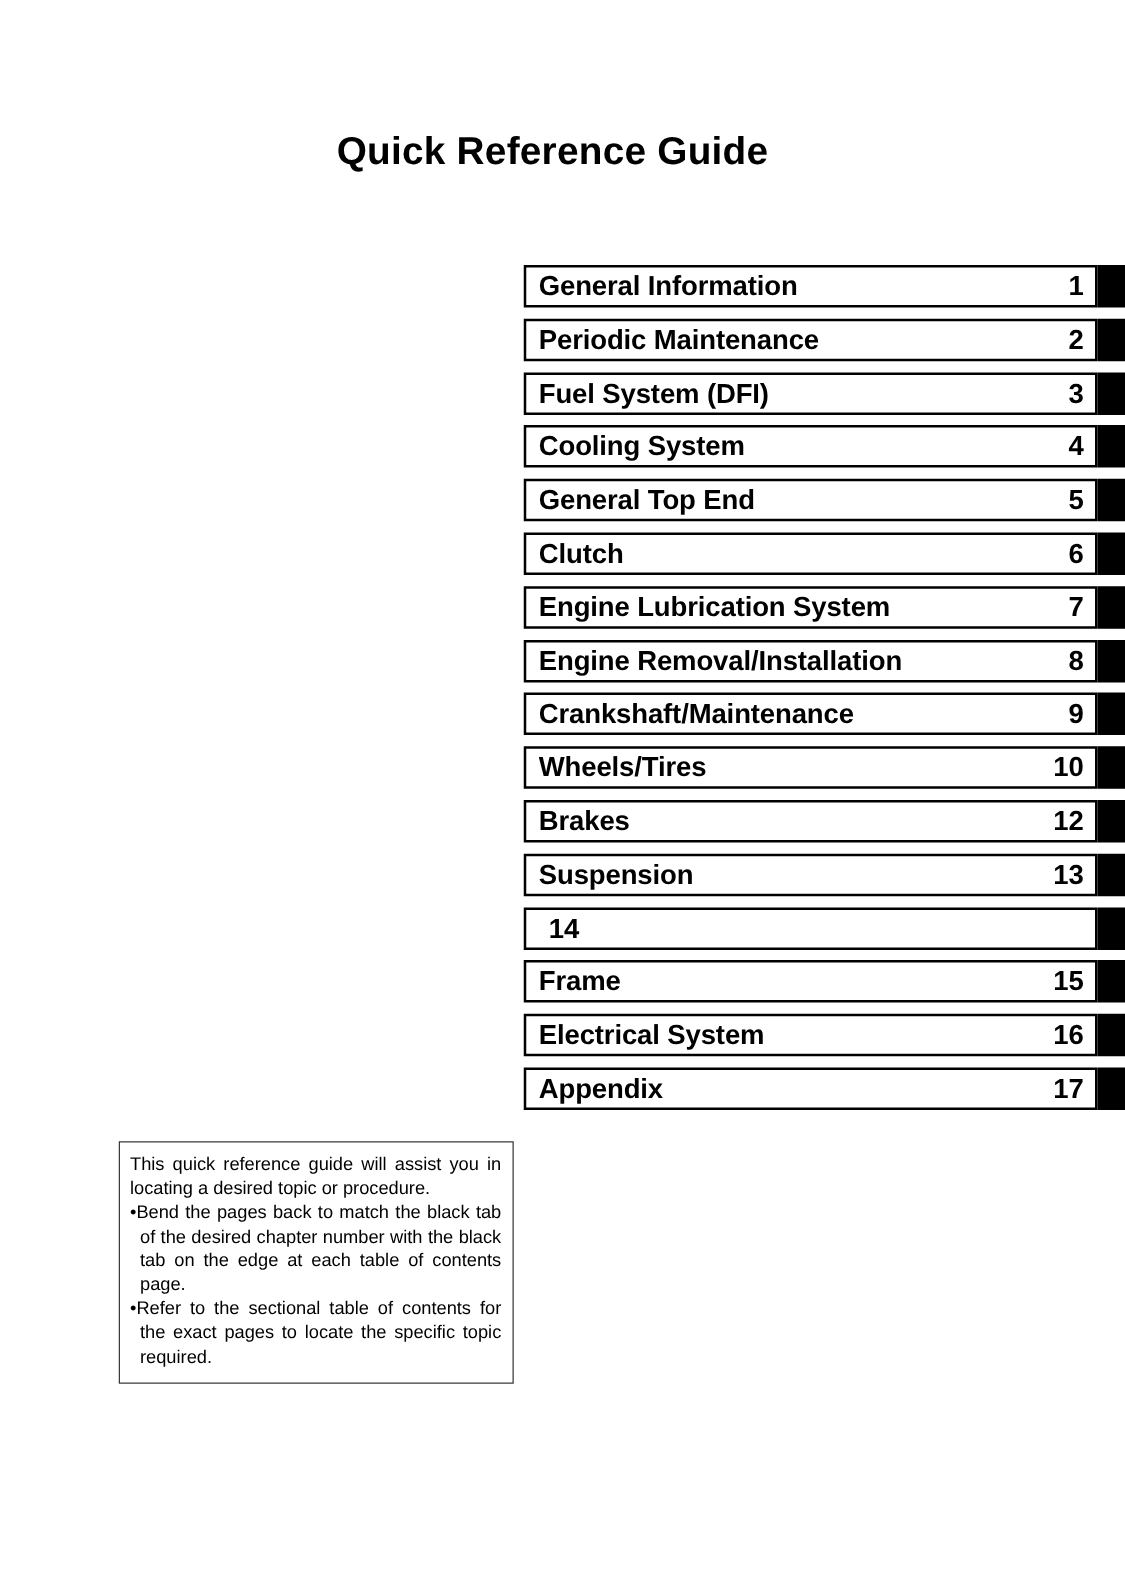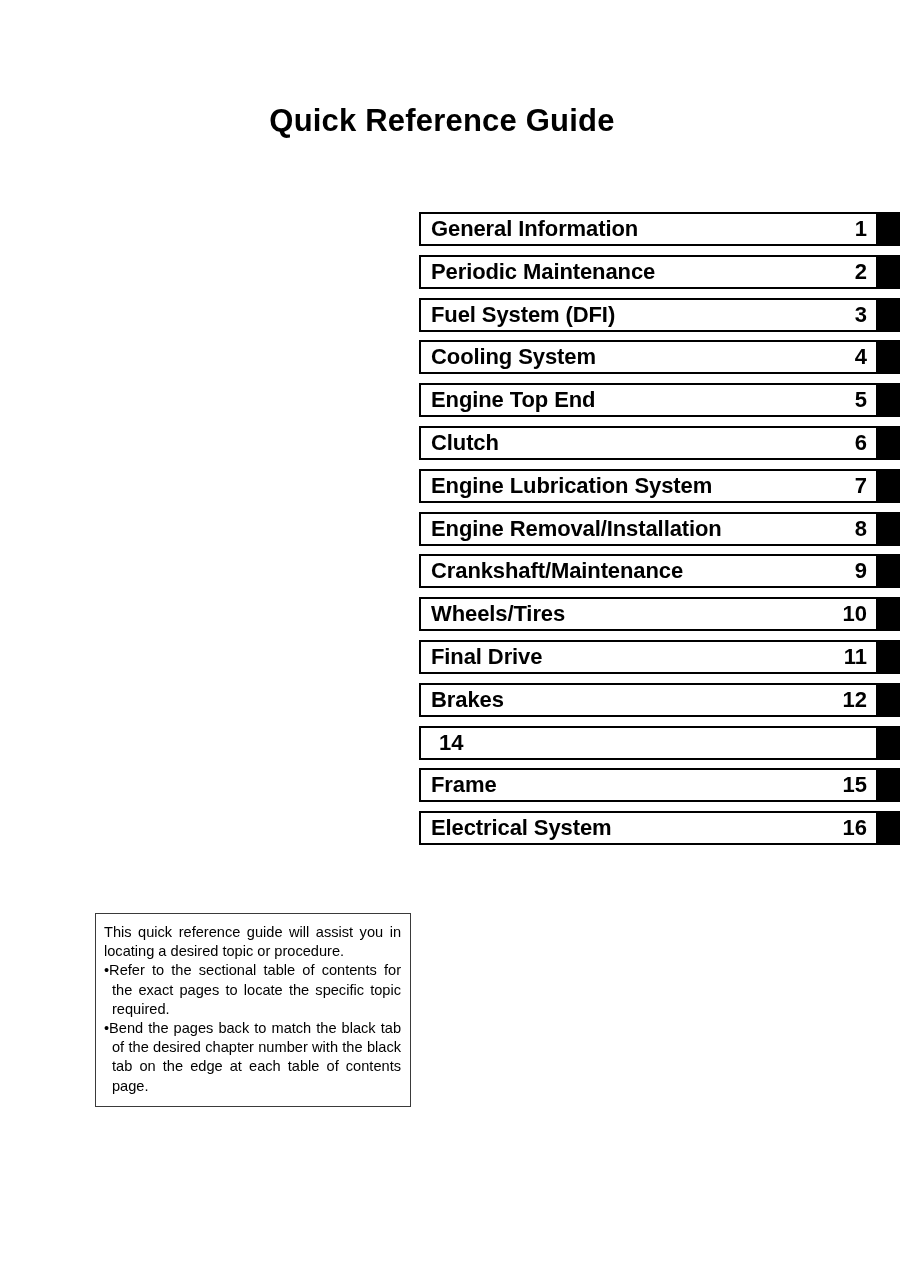--- a/index.html
+++ b/index.html
@@ -158,7 +158,7 @@
 
   <div class="chapter-row">
     <div class="chapter-box">
-      <span class="chapter-label">Engine Top End</span>
+      <span class="chapter-label">General Top End</span>
       <span class="chapter-number">5</span>
     </div>
     <div class="chapter-tab"></div>

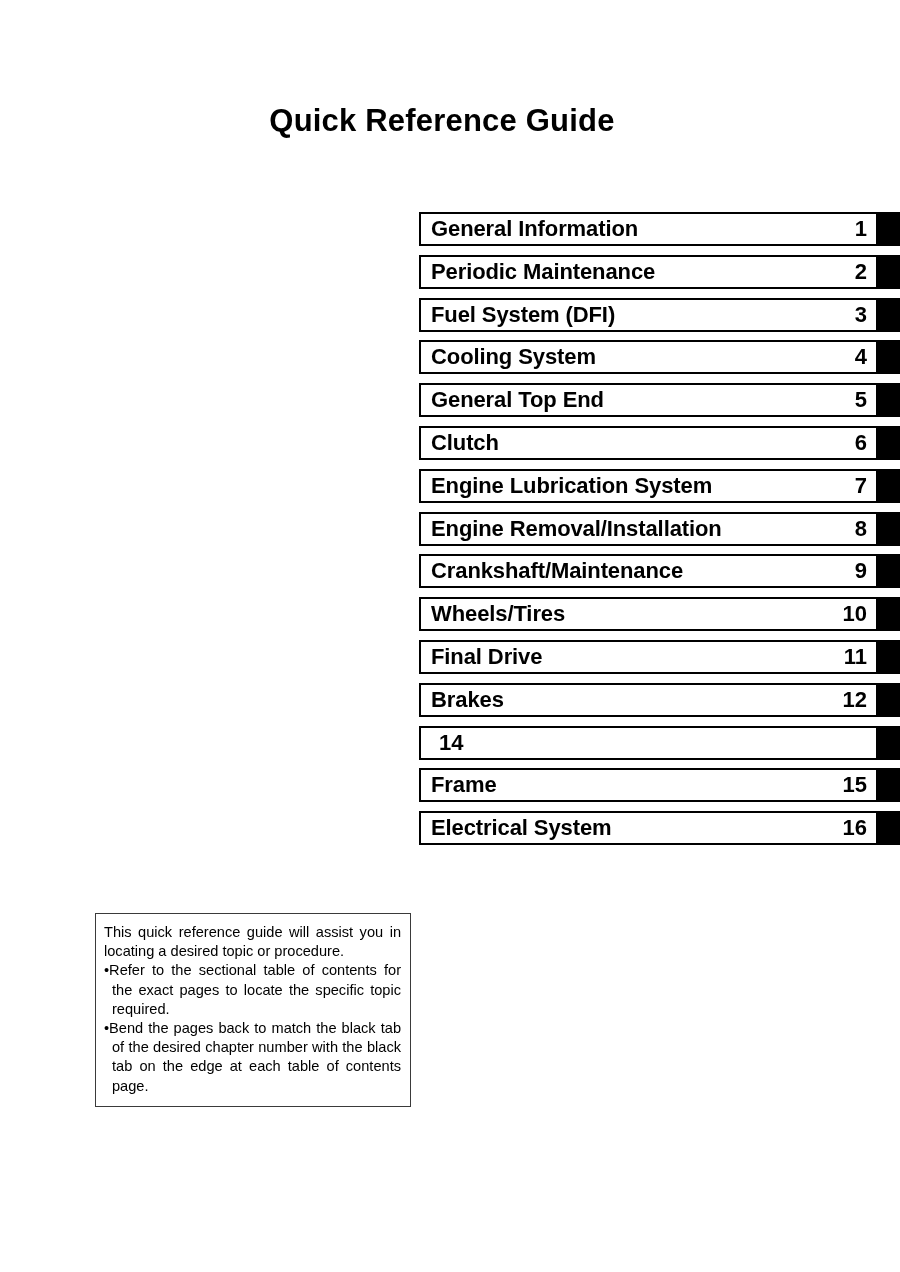--- a/index.html
+++ b/index.html
@@ -204,13 +204,6 @@
     <div class="chapter-tab"></div>
   </div>
 
-  <div class="chapter-row">
-    <div class="chapter-box">
-      <span class="chapter-label">Final Drive</span>
-      <span class="chapter-number">11</span>
-    </div>
-    <div class="chapter-tab"></div>
-  </div>
 
   <div class="chapter-row">
     <div class="chapter-box">

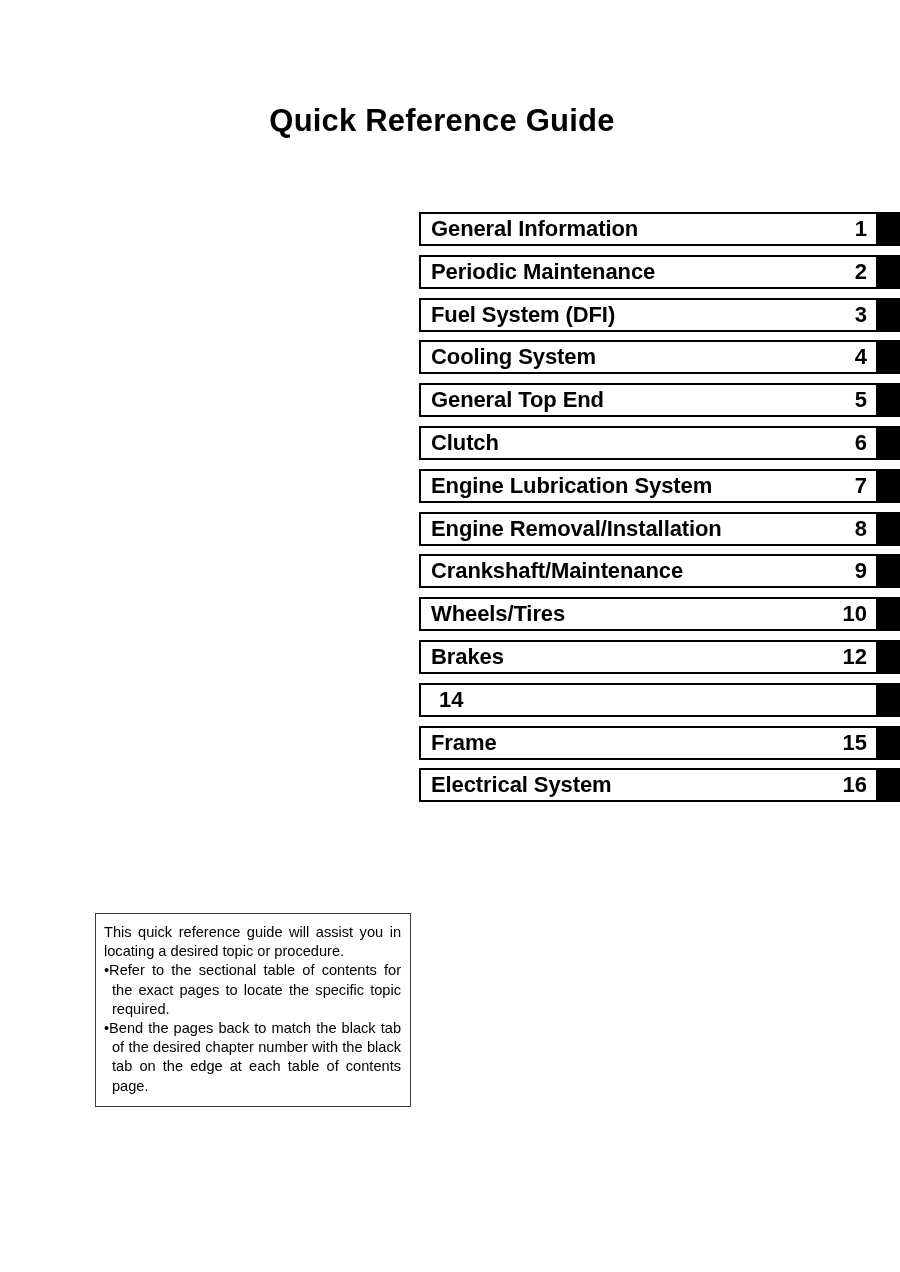--- a/index.html
+++ b/index.html
@@ -213,6 +213,13 @@
     <div class="chapter-tab"></div>
   </div>
 
+  <div class="chapter-row">
+    <div class="chapter-box">
+      <span class="chapter-label">Suspension</span>
+      <span class="chapter-number">13</span>
+    </div>
+    <div class="chapter-tab"></div>
+  </div>
 
   <div class="chapter-row">
     <div class="chapter-box">

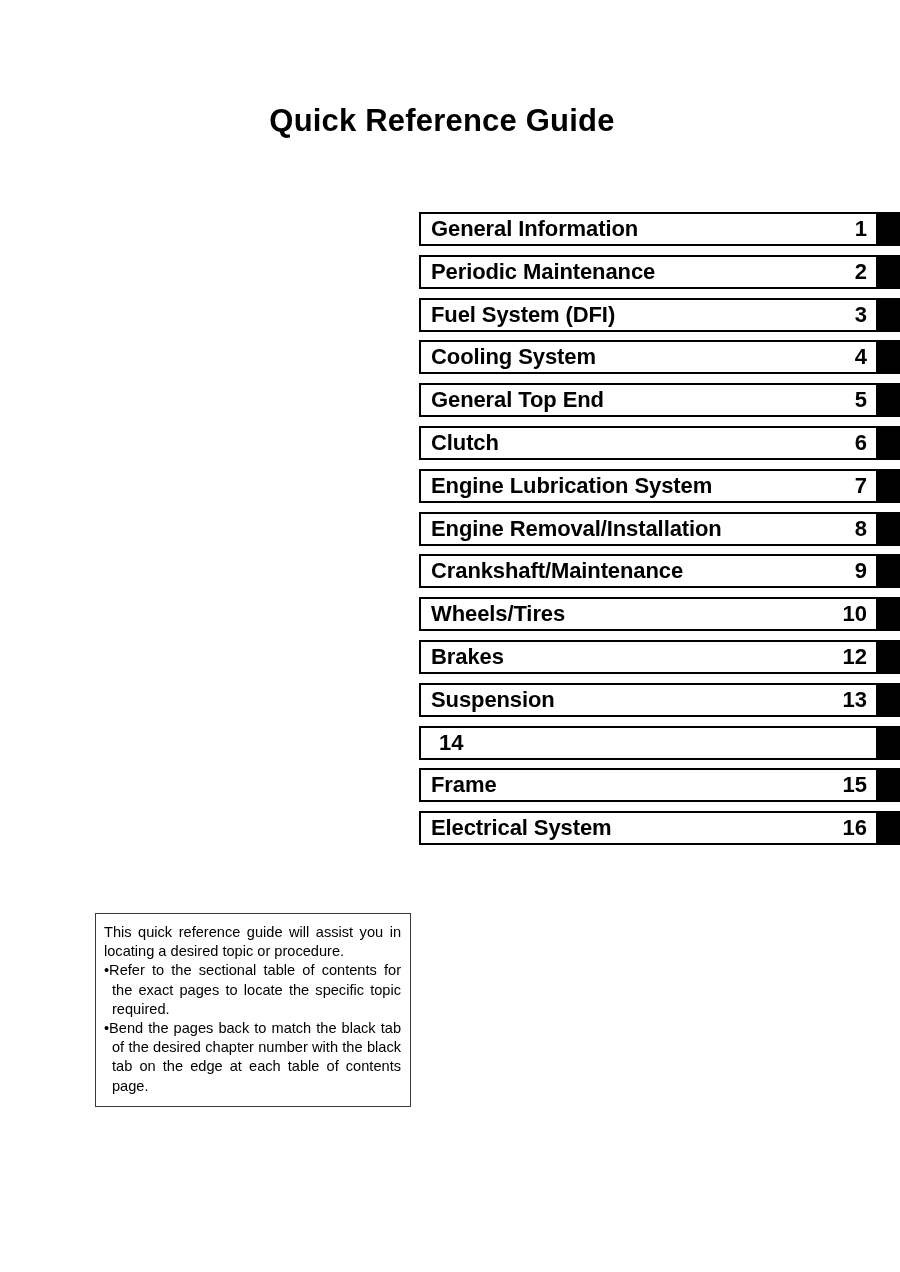--- a/index.html
+++ b/index.html
@@ -244,6 +244,13 @@
     <div class="chapter-tab"></div>
   </div>
 
+  <div class="chapter-row">
+    <div class="chapter-box">
+      <span class="chapter-label">Appendix</span>
+      <span class="chapter-number">17</span>
+    </div>
+    <div class="chapter-tab"></div>
+  </div>
 
 </div>
 

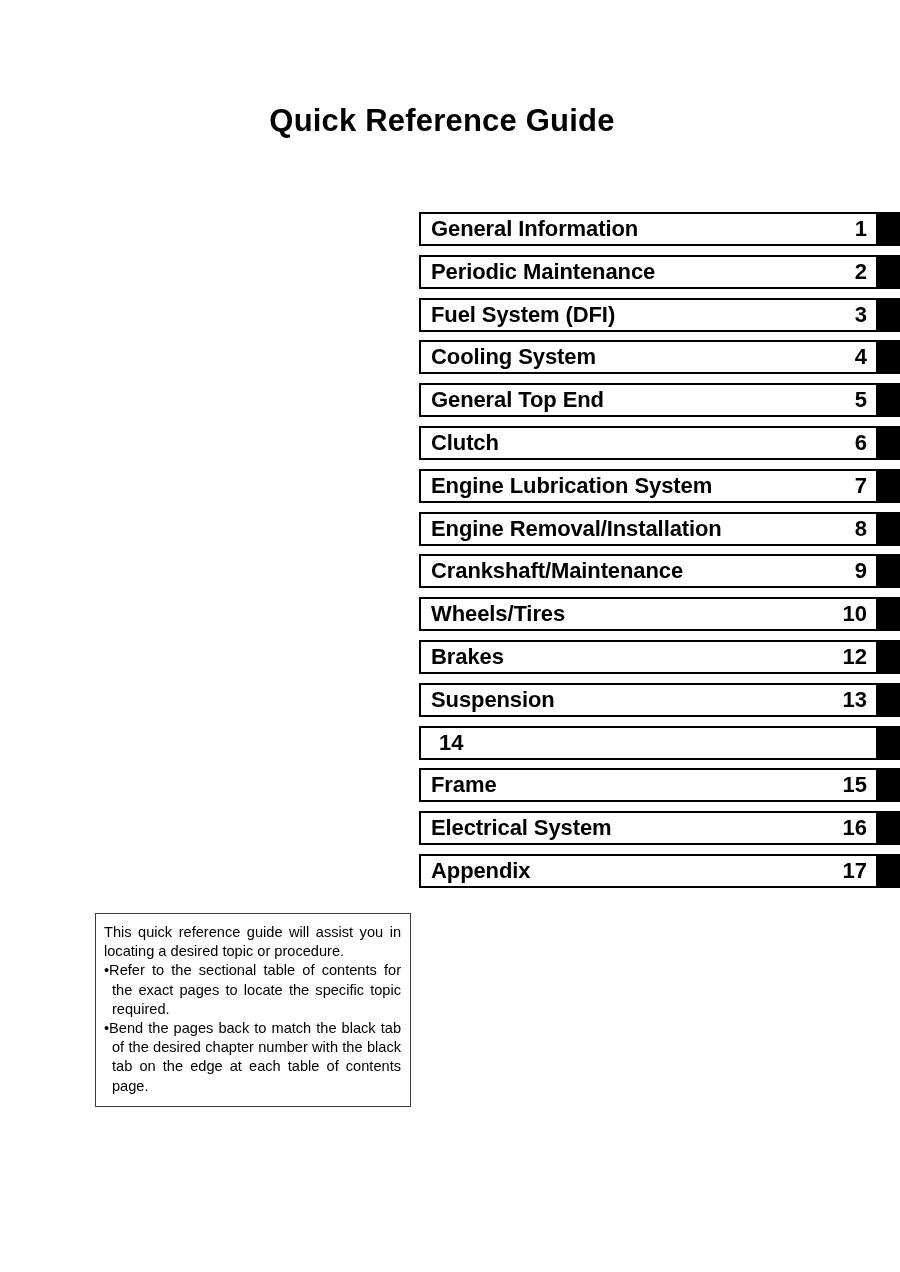--- a/index.html
+++ b/index.html
@@ -256,8 +256,8 @@
 
 <div id="note-box">
   <p class="note-para">This quick reference guide will assist you in locating a desired topic or procedure.</p>
+  <p class="note-bullet"><span class="bullet-dot">•</span><span>Bend the pages back to match the black tab of the desired chapter number with the black tab on the edge at each table of contents page.</span></p>
   <p class="note-bullet"><span class="bullet-dot">•</span><span>Refer to the sectional table of contents for the exact pages to locate the specific topic required.</span></p>
-  <p class="note-bullet"><span class="bullet-dot">•</span><span>Bend the pages back to match the black tab of the desired chapter number with the black tab on the edge at each table of contents page.</span></p>
 </div>
 
 </body></html>

